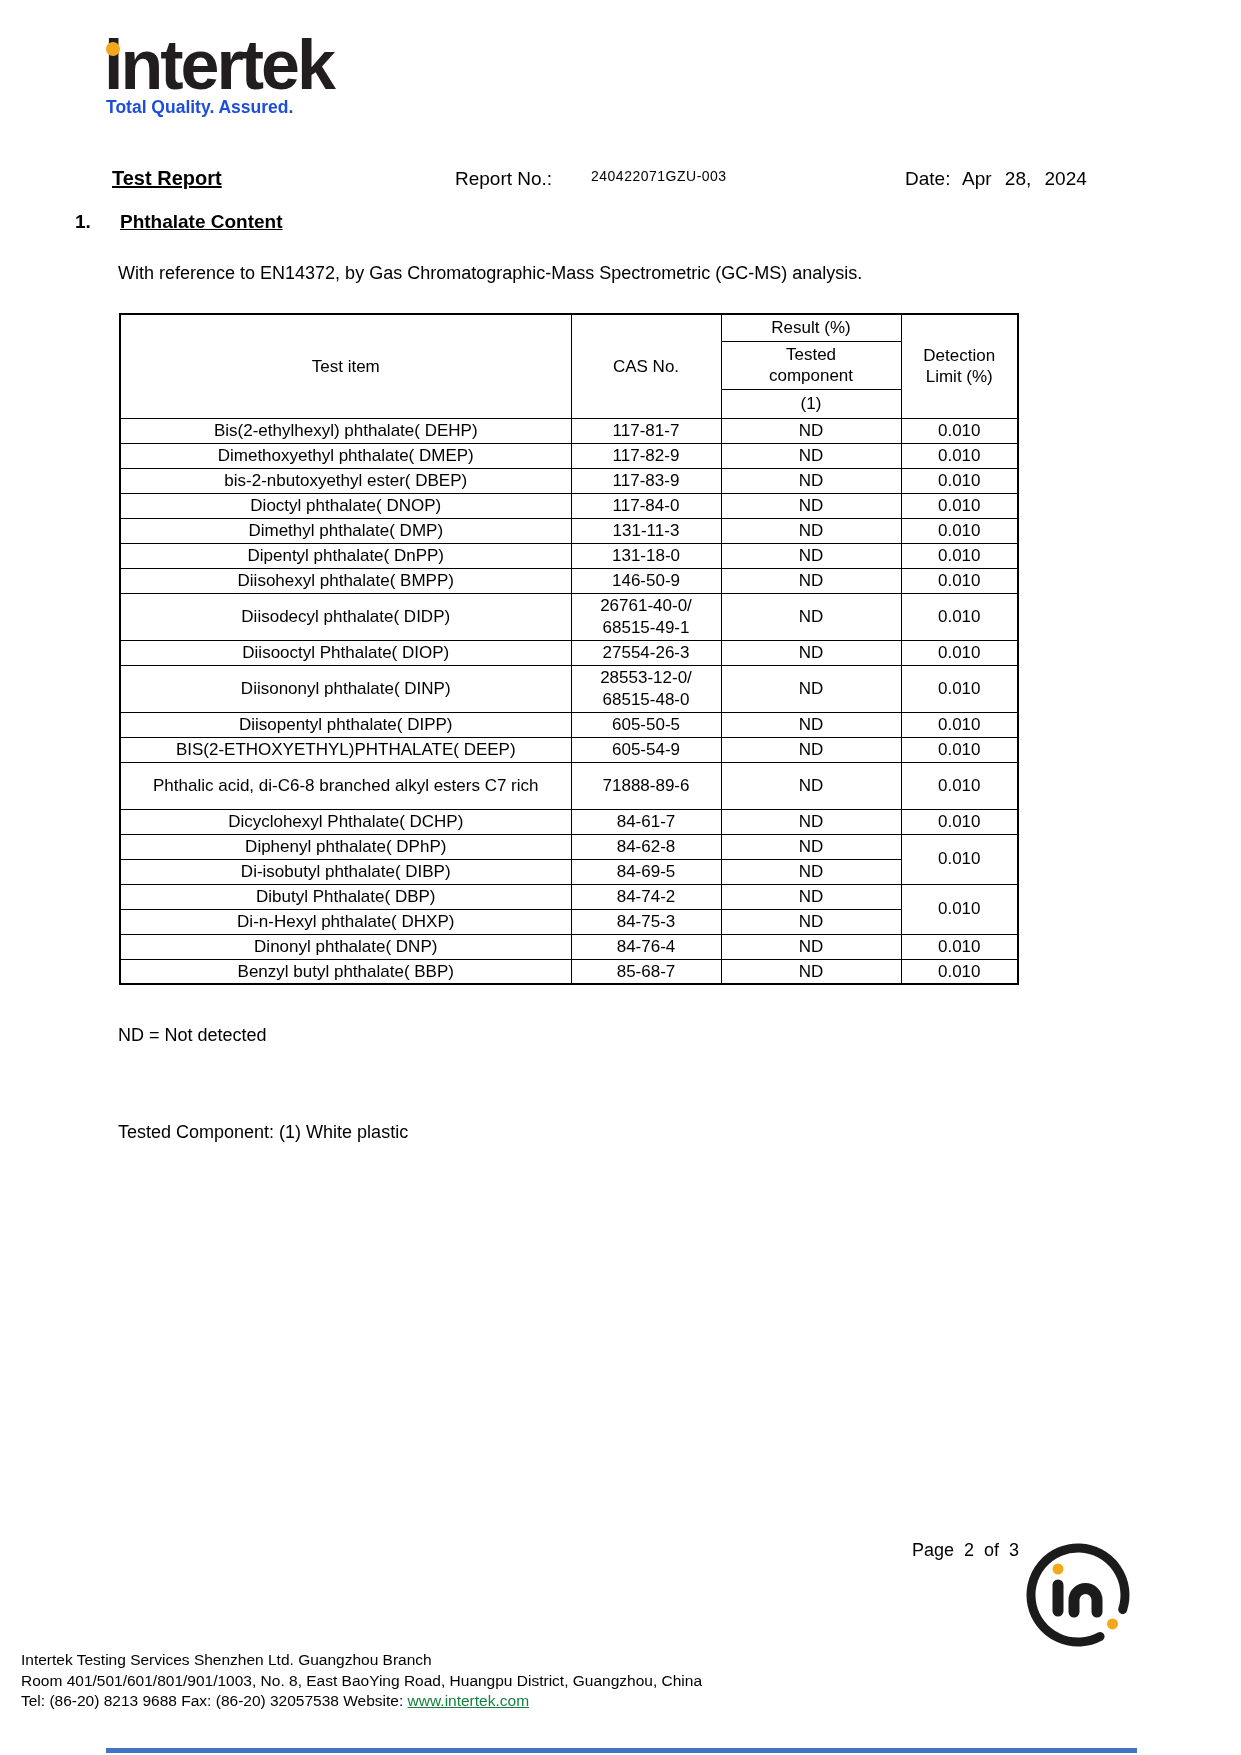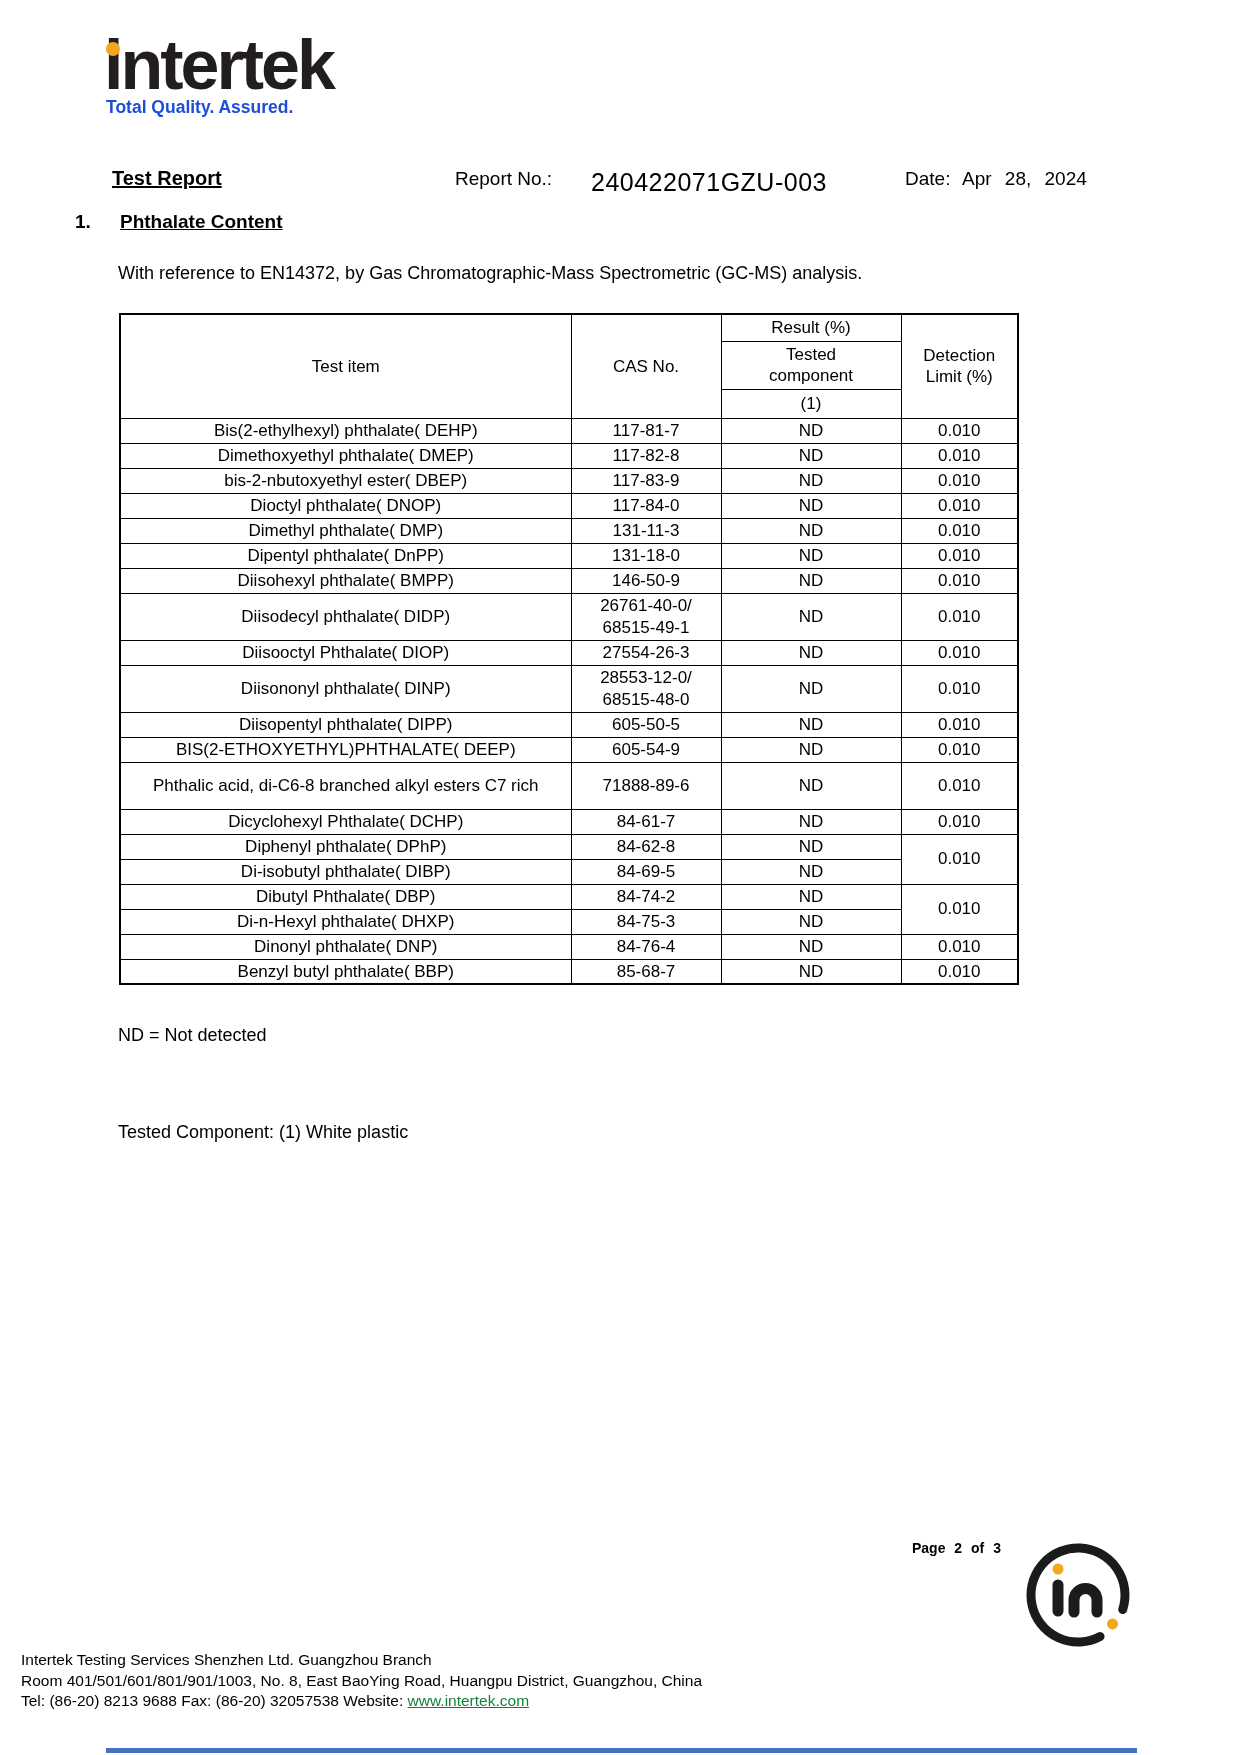--- a/index.html
+++ b/index.html
@@ -28,7 +28,7 @@
   
   .rpt-title{left:112px;top:167px;font-size:20px;font-weight:bold;text-decoration:underline;}
   .rpt-label{left:455px;top:168px;font-size:19px;}
-  .rpt-no{left:591px;top:168px;font-size:25px;letter-spacing:.5px;}
+  .rpt-no{left:591px;top:168px;font-size:14px;letter-spacing:.5px;}
   .date-label{left:905px;top:168px;font-size:19px;}
   .date-value{left:962px;top:168px;font-size:19px;word-spacing:8px;}
 

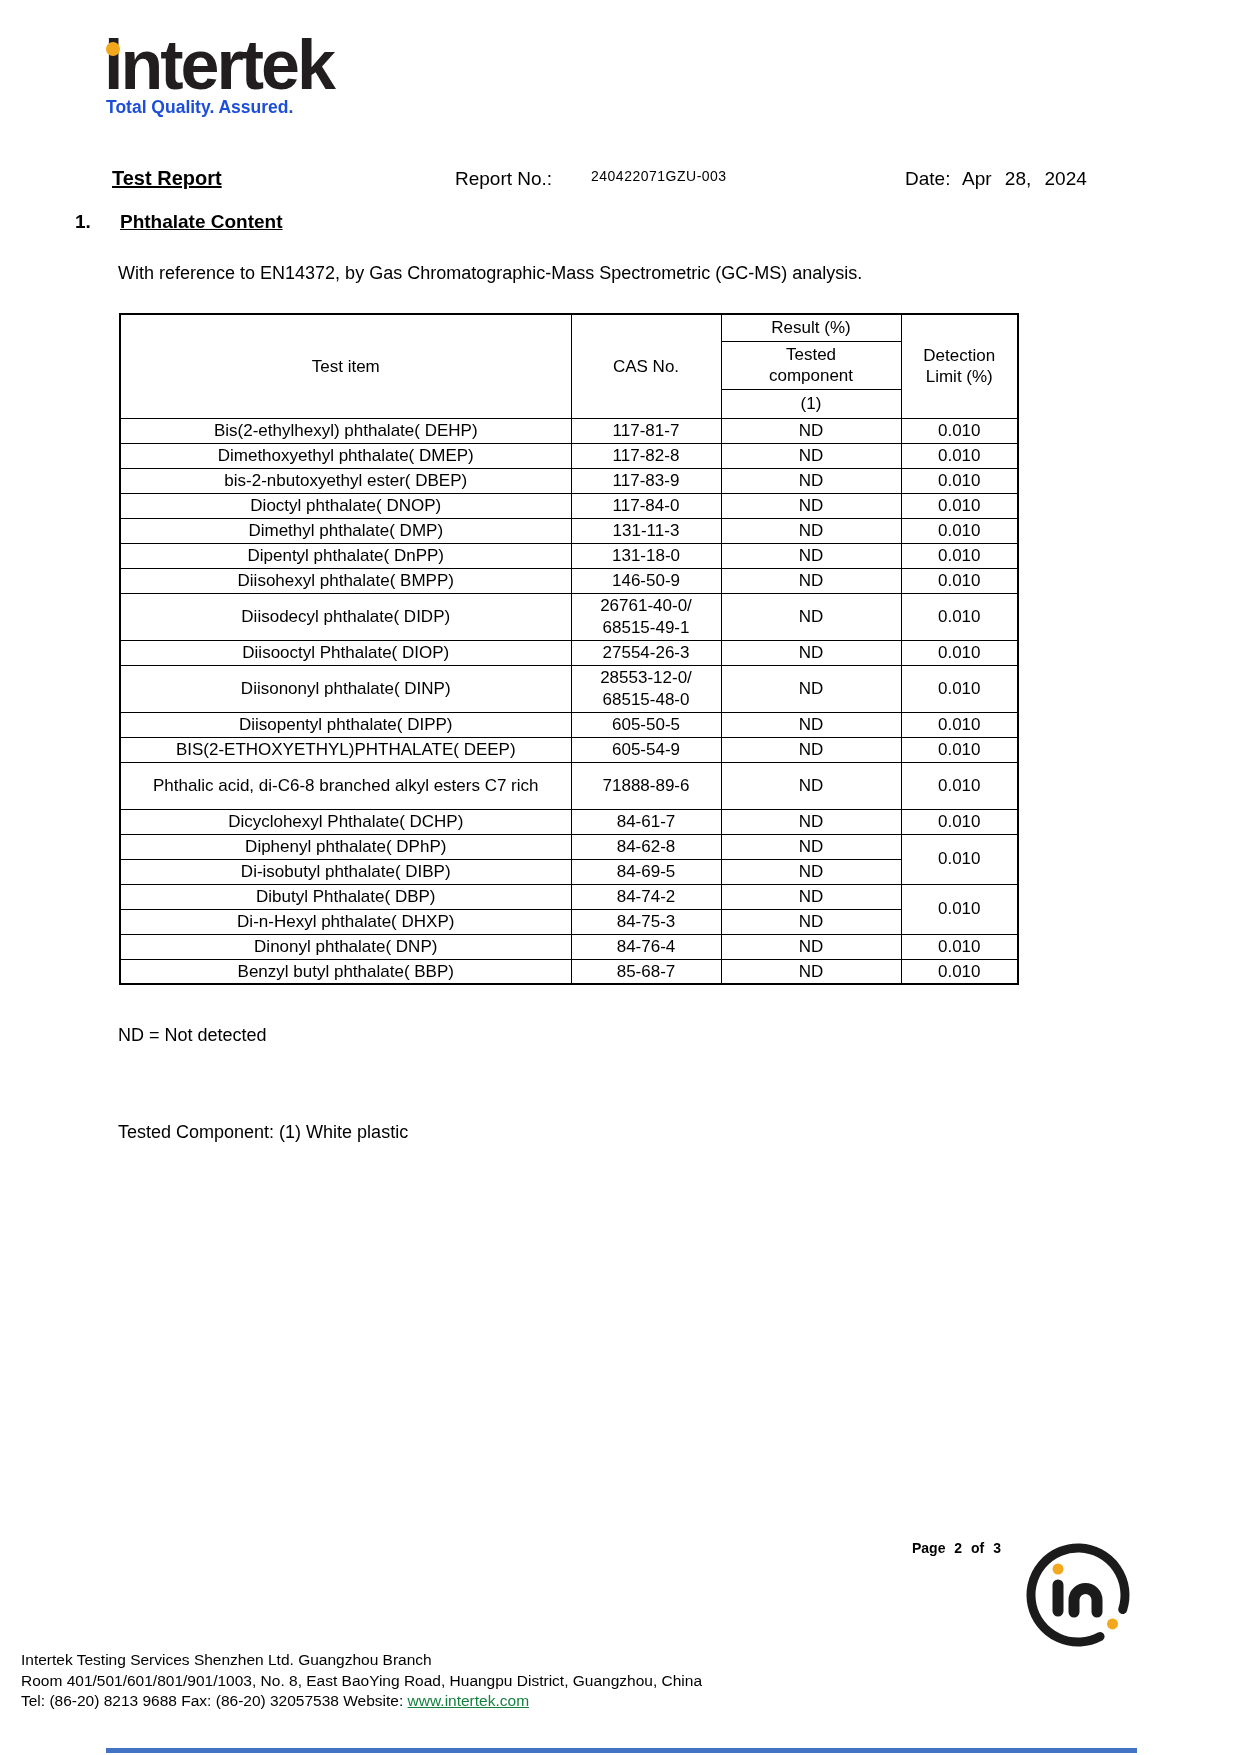--- a/index.html
+++ b/index.html
@@ -129,7 +129,7 @@
       </tr>
       <tr class="r">
         <td class="item">Dimethoxyethyl phthalate( DMEP)</td>
-        <td>117-82-8</td>
+        <td>117-82-9</td>
         <td>ND</td>
         <td>0.010</td>
       </tr>

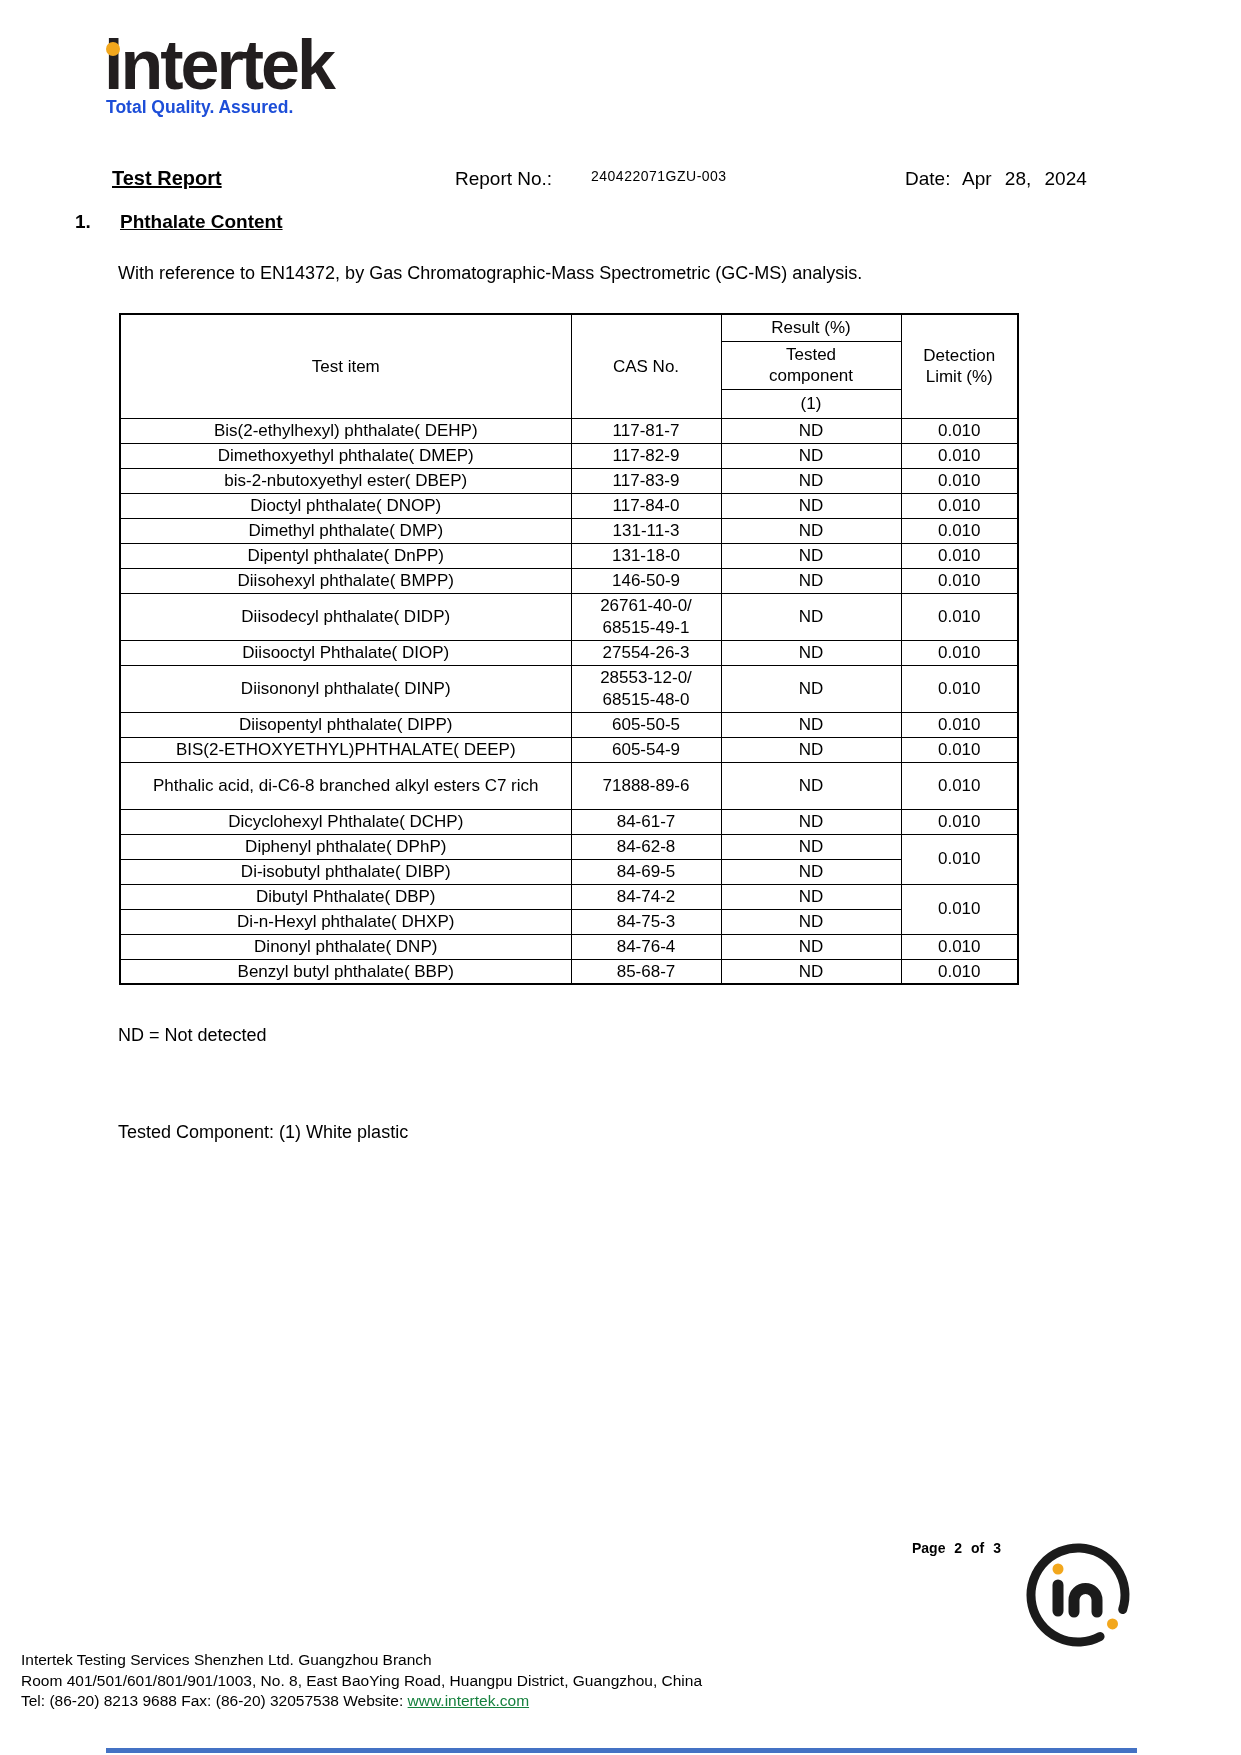--- a/index.html
+++ b/index.html
@@ -63,7 +63,7 @@
   .note-tc{left:118px;top:1122px;font-size:18px;}
 
   
-  .page-ind{left:912px;top:1540px;font-size:14px;font-weight:bold;word-spacing:5px;}
+  .page-ind{left:912px;top:1540px;font-size:18px;font-weight:normal;word-spacing:5px;}
   .logo-mark{left:1022px;top:1542px;}
   .footer-center{
     left:21px;top:1650px;width:1160px;

